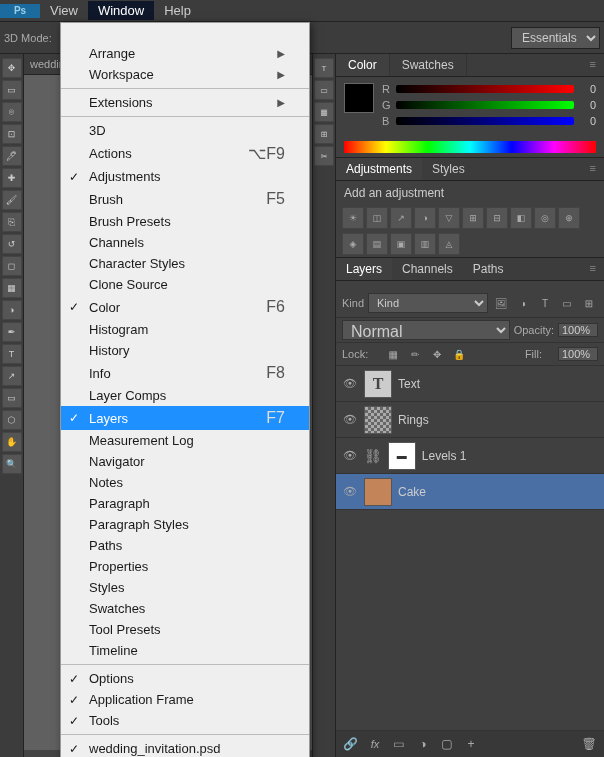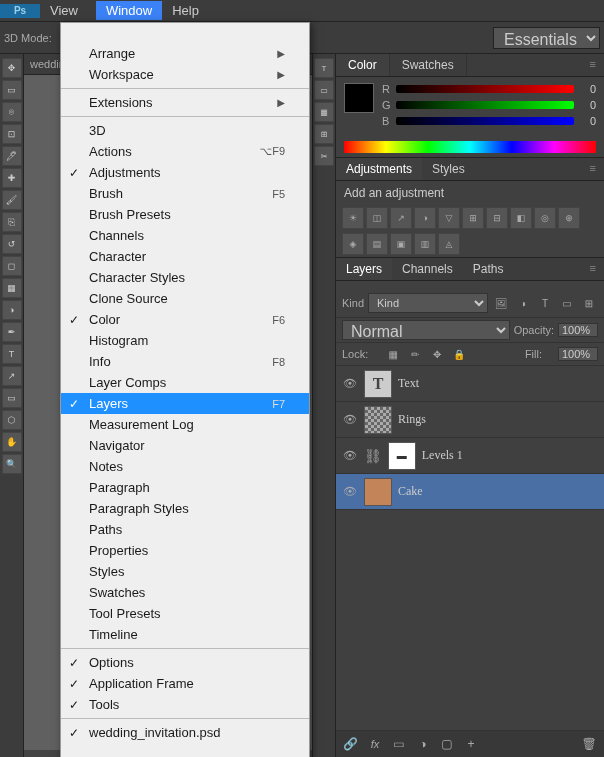--- a/index.html
+++ b/index.html
@@ -31,9 +31,8 @@
       cursor: pointer;
     }
     .menubar-item.window-active {
-      background: #3b82f6;
+      background: #0f172a;
       color: white;
-      margin-left: 8px;
     }
 
     

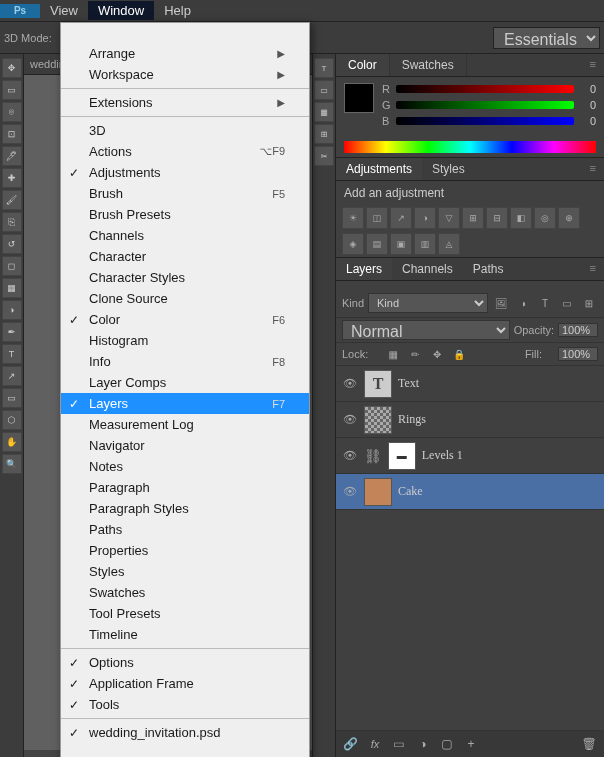--- a/index.html
+++ b/index.html
@@ -61,7 +61,7 @@
       background: #555;
       border: 1px solid #222;
       color: #ccc;
-      font-size: 16px;
+      font-size: 12px;
       padding: 2px 6px;
       height: 22px;
     }

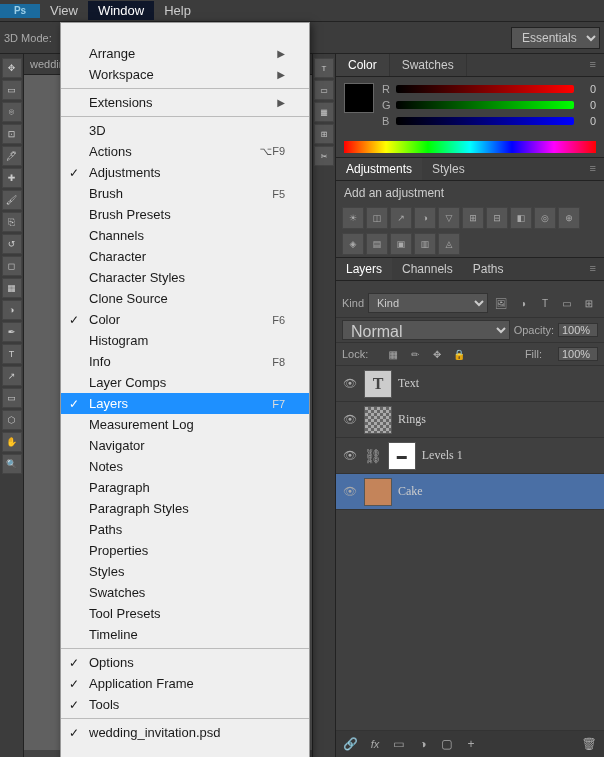--- a/index.html
+++ b/index.html
@@ -453,7 +453,7 @@
     }
     .menu-item .shortcut {
       color: #555;
-      font-size: 11px;
+      font-size: 16px;
       margin-left: 20px;
     }
     .menu-item.highlighted .shortcut {

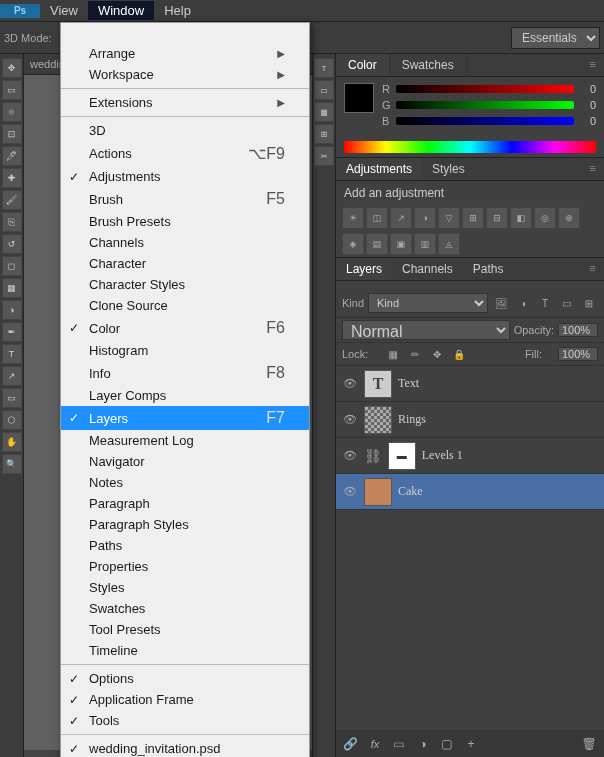--- a/index.html
+++ b/index.html
@@ -766,9 +766,6 @@
     <span>Channels</span>
   </div>
   <div class="menu-item">
-    <span>Character</span>
-  </div>
-  <div class="menu-item">
     <span>Character Styles</span>
   </div>
   <div class="menu-item">

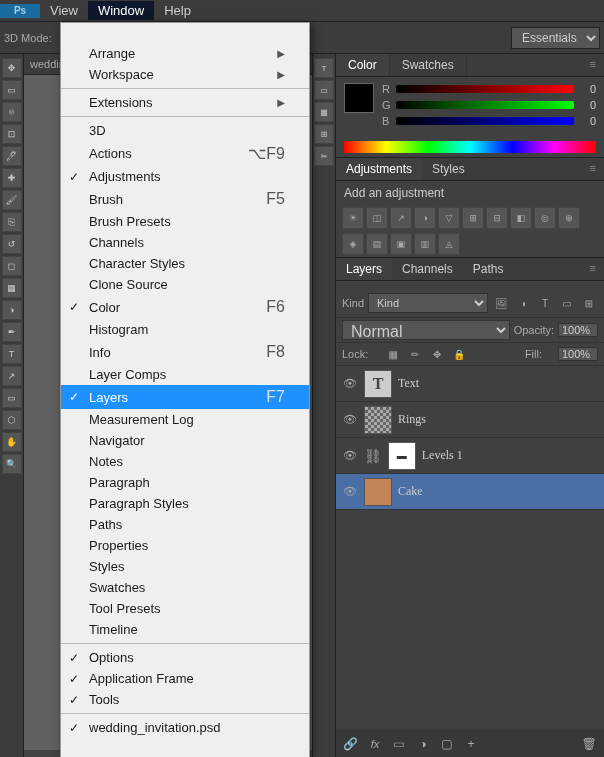--- a/index.html
+++ b/index.html
@@ -779,6 +779,9 @@
     <span>Histogram</span>
   </div>
   <div class="menu-item">
+    <span>History</span>
+  </div>
+  <div class="menu-item">
     <span>Info</span>
     <span class="shortcut">F8</span>
   </div>

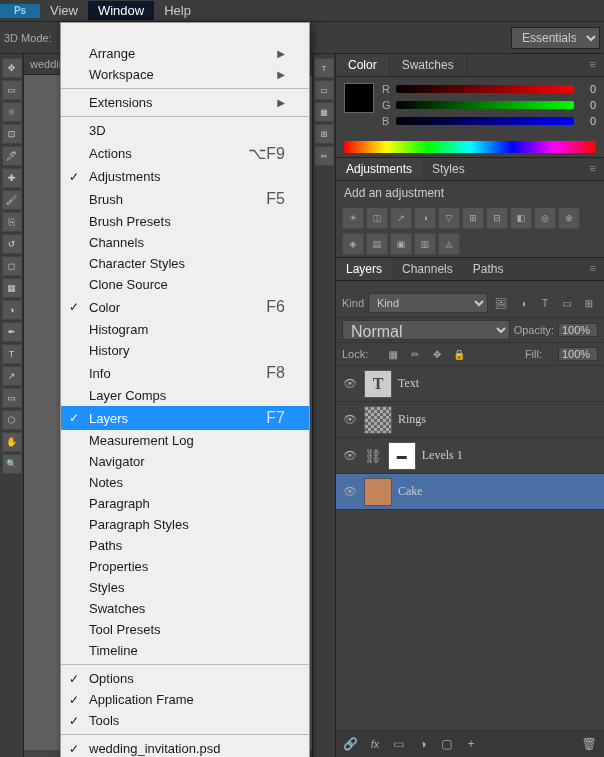--- a/index.html
+++ b/index.html
@@ -396,7 +396,6 @@
       font-size: 12px;
       color: #ccc;
       flex: 1;
-      font-family: Liberation Serif, serif;
     }
 
     

